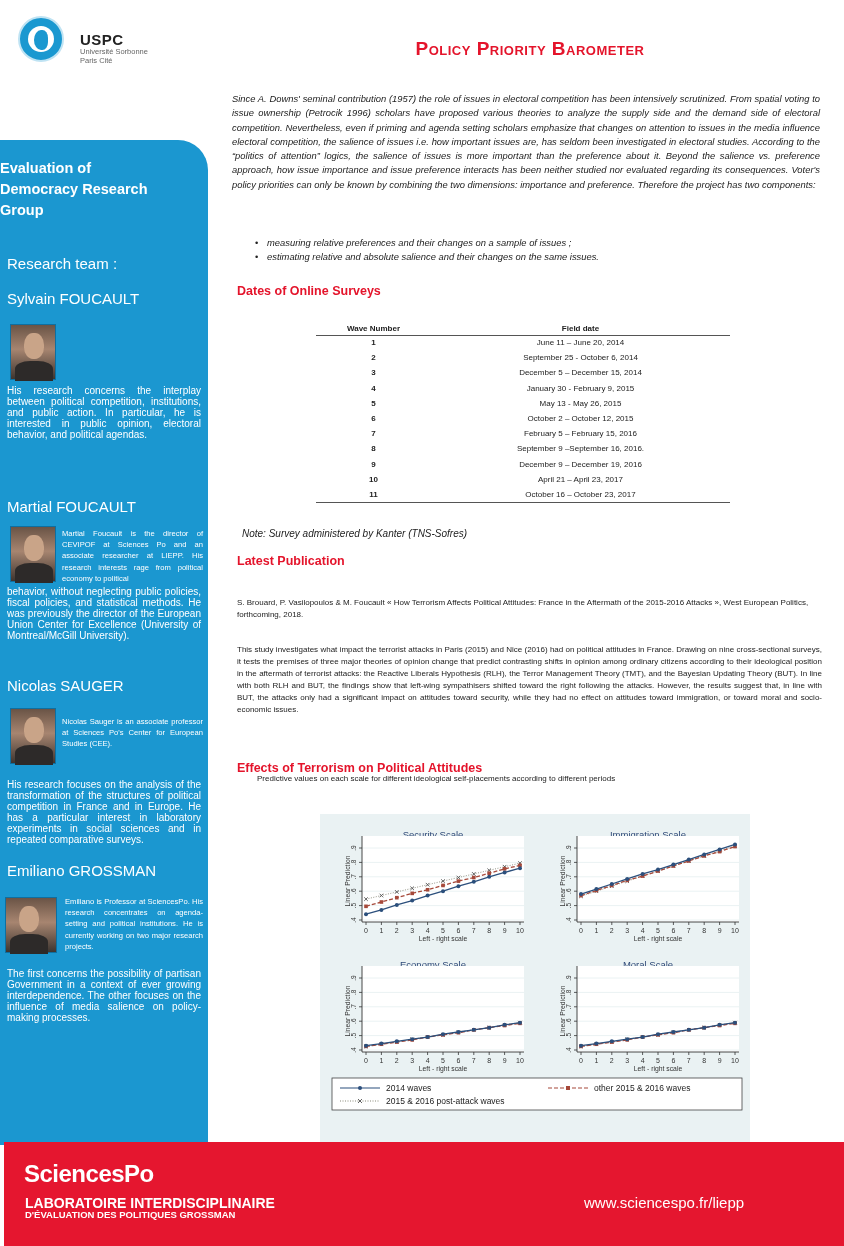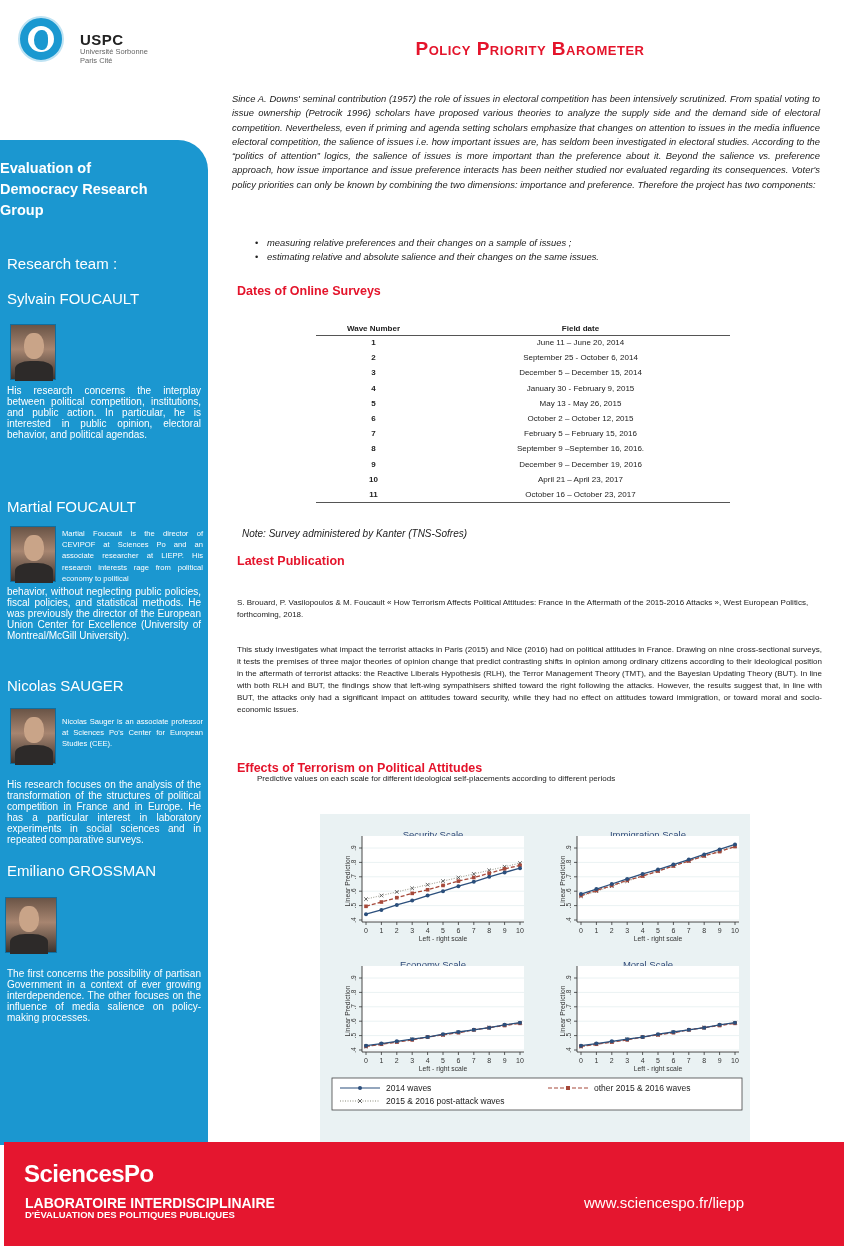--- a/index.html
+++ b/index.html
@@ -105,6 +105,7 @@
       <div class="head"></div>
       <div class="body"></div>
     </div>
+  <div class="bio-side" style="left:65px;top:756px;width:138px;">Emiliano is Professor at SciencesPo. His research concentrates on agenda-setting and political institutions. He is currently working on two major research projects.</div>
   <div class="bio-full" style="top:828px;">The first concerns the possibility of partisan Government in a context of ever growing interdependence. The other focuses on the influence of media salience on policy-making processes.</div>
 </div>
 

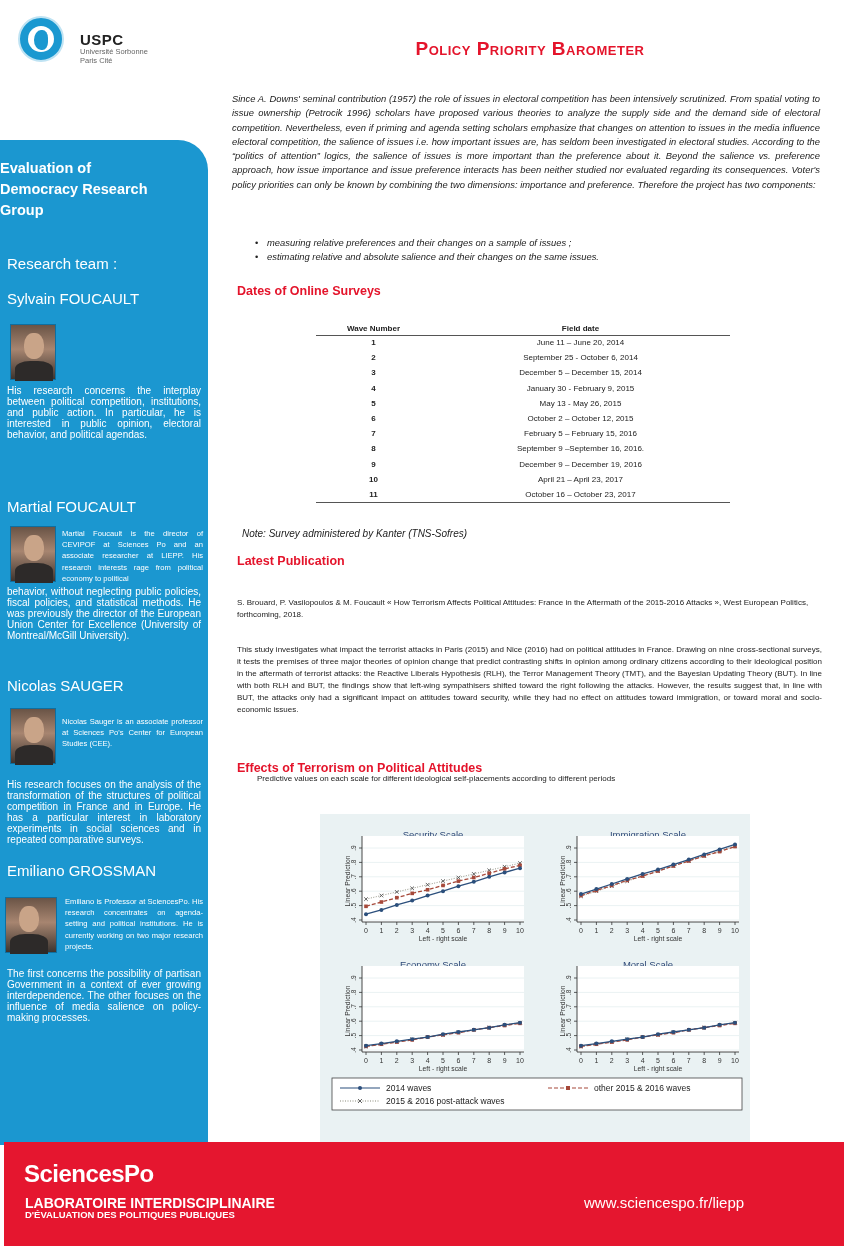--- a/index.html
+++ b/index.html
@@ -570,7 +570,7 @@
 <div class="footer">
   <div class="brand">SciencesPo</div>
   <div class="lab1">LABORATOIRE INTERDISCIPLINAIRE</div>
-  <div class="lab2">D'ÉVALUATION DES POLITIQUES PUBLIQUES</div>
+  <div class="lab2">D'ÉVALUATION DES POLITIQUES GROSSMAN</div>
   <div class="url">www.sciencespo.fr/liepp</div>
 </div>
 

